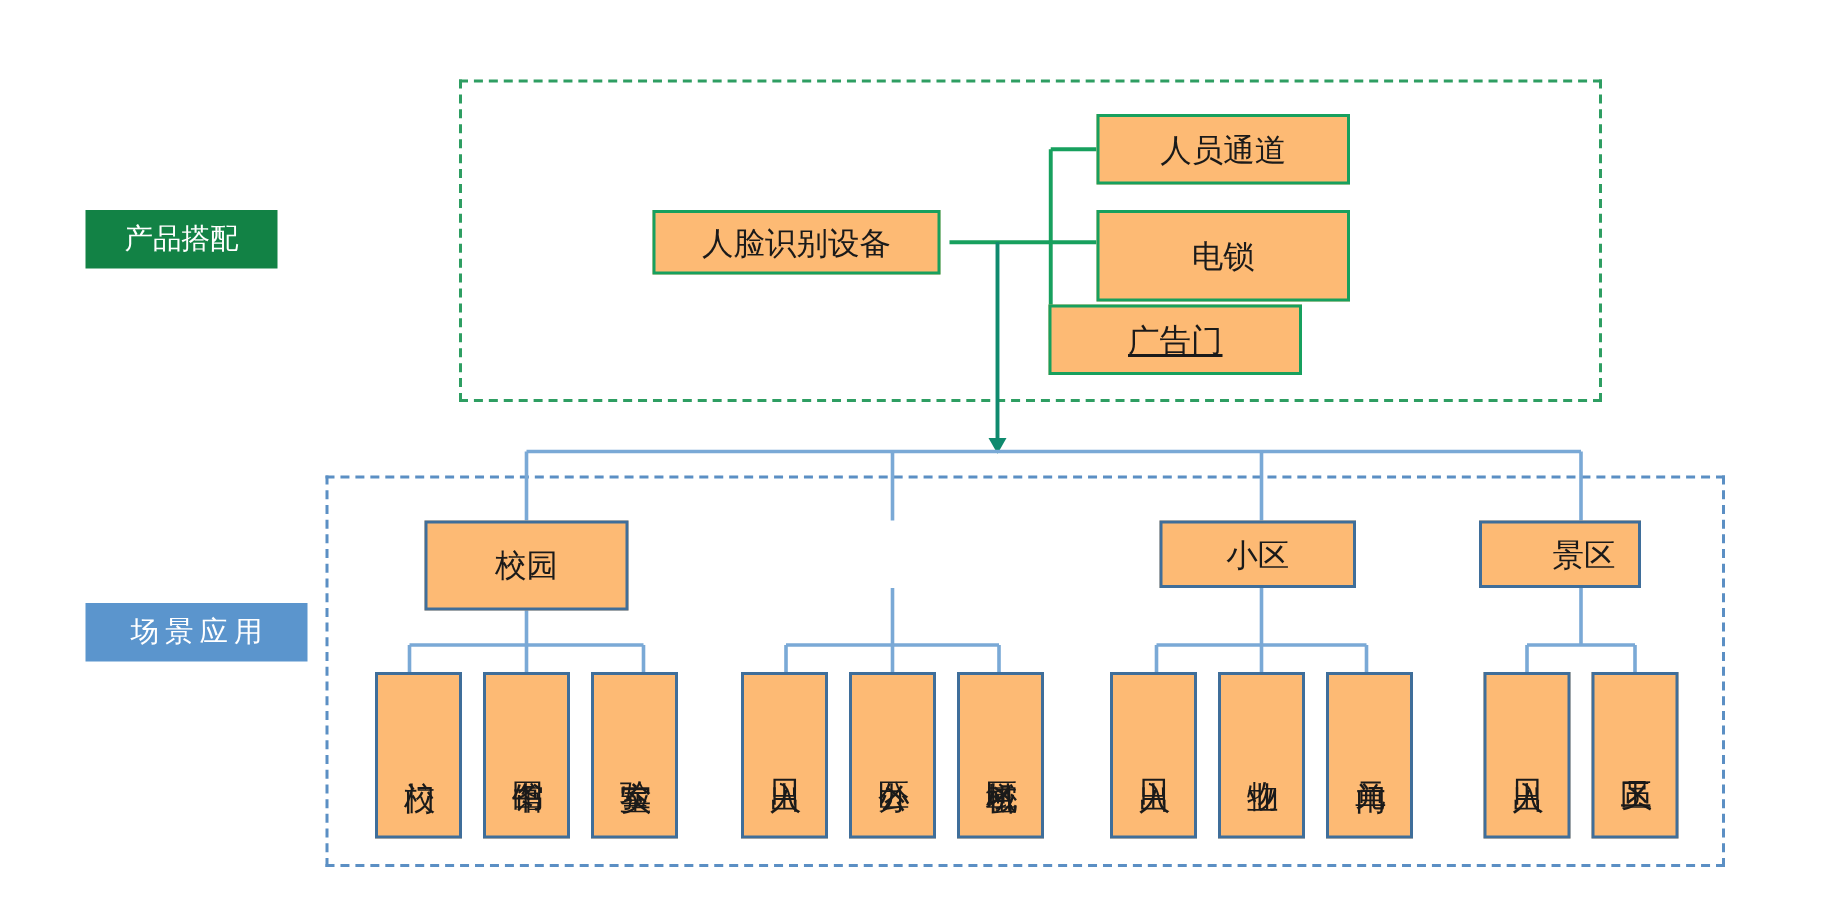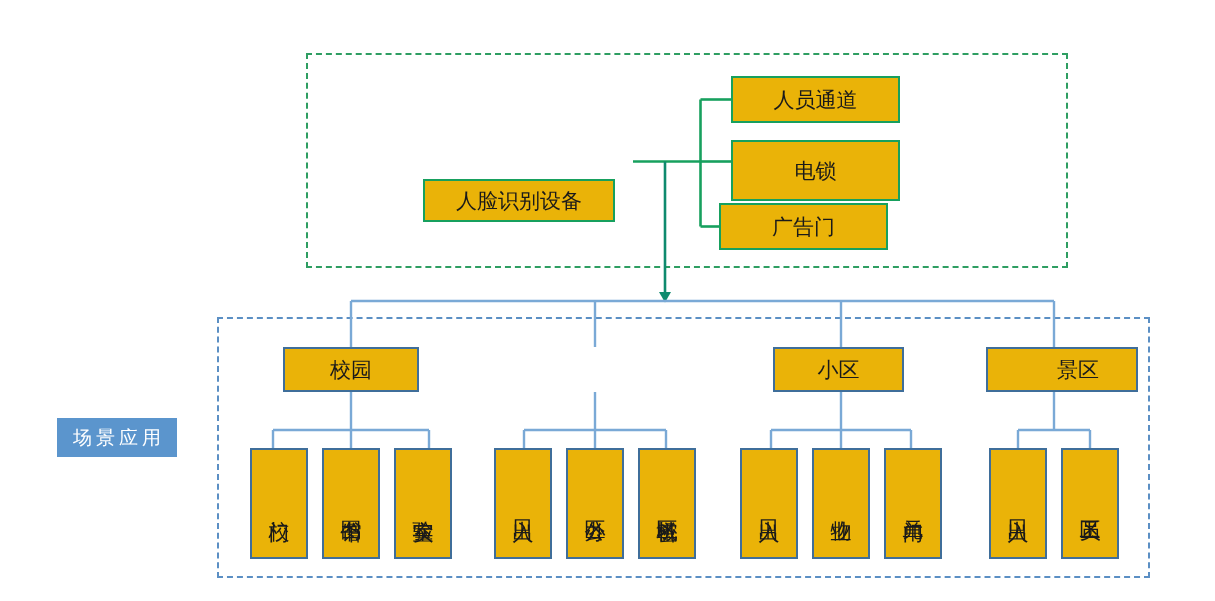--- a/index.html
+++ b/index.html
@@ -49,7 +49,7 @@
   
   .box{
     position:absolute;box-sizing:border-box;
-    background:#eab308;
+    background:#fdba74;
     display:flex;align-items:center;justify-content:center;
     color:#1a1a1a;
   }

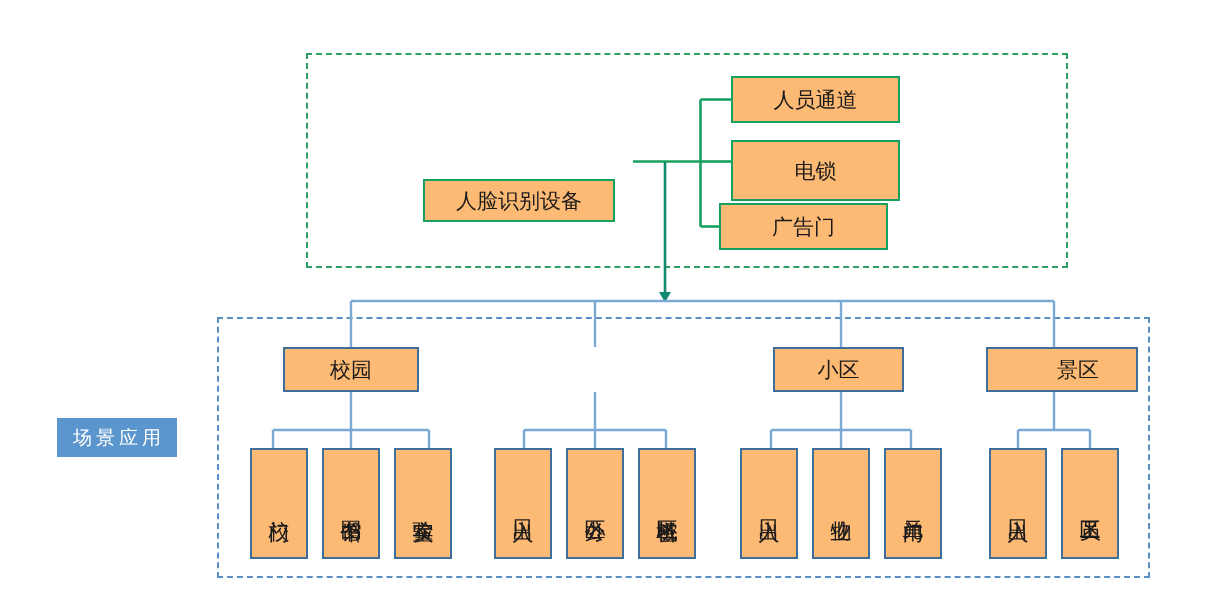--- a/index.html
+++ b/index.html
@@ -90,6 +90,7 @@
   <div class="frame" id="frame-product"></div>
   <div class="frame" id="frame-scene"></div>
 
+  <div class="sec-tag" id="tag-product">产品搭配</div>
   <div class="sec-tag" id="tag-scene">场景应用</div>
 
   <svg id="wires" viewBox="0 0 1215 601" xmlns="http://www.w3.org/2000/svg">

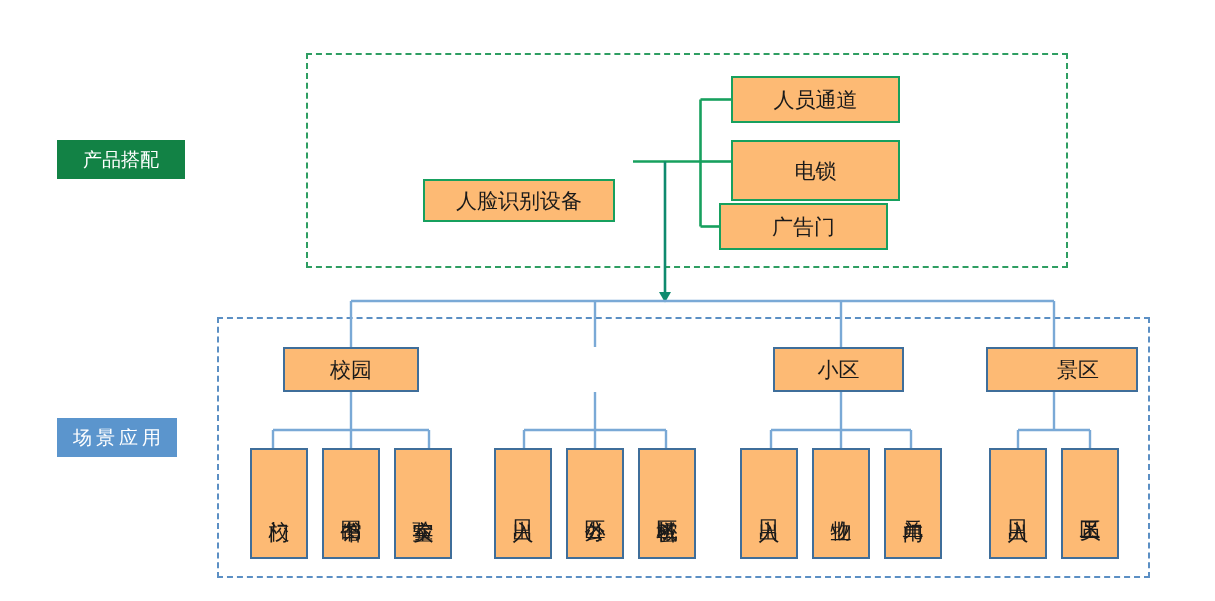--- a/index.html
+++ b/index.html
@@ -72,7 +72,7 @@
     letter-spacing:0px;
     white-space:nowrap;
   }
-  #dev-box{left:423px;top:140px;width:192px;height:43px;margin-top:39px;}
+  #dev-box{left:435px;top:140px;width:192px;height:43px;}
   #g-box-0{left:731px;top:76px;width:169px;height:47px;}
   #g-box-1{left:731px;top:140px;width:169px;height:61px;}
   #g-box-2{left:719px;top:203px;width:169px;height:47px;}

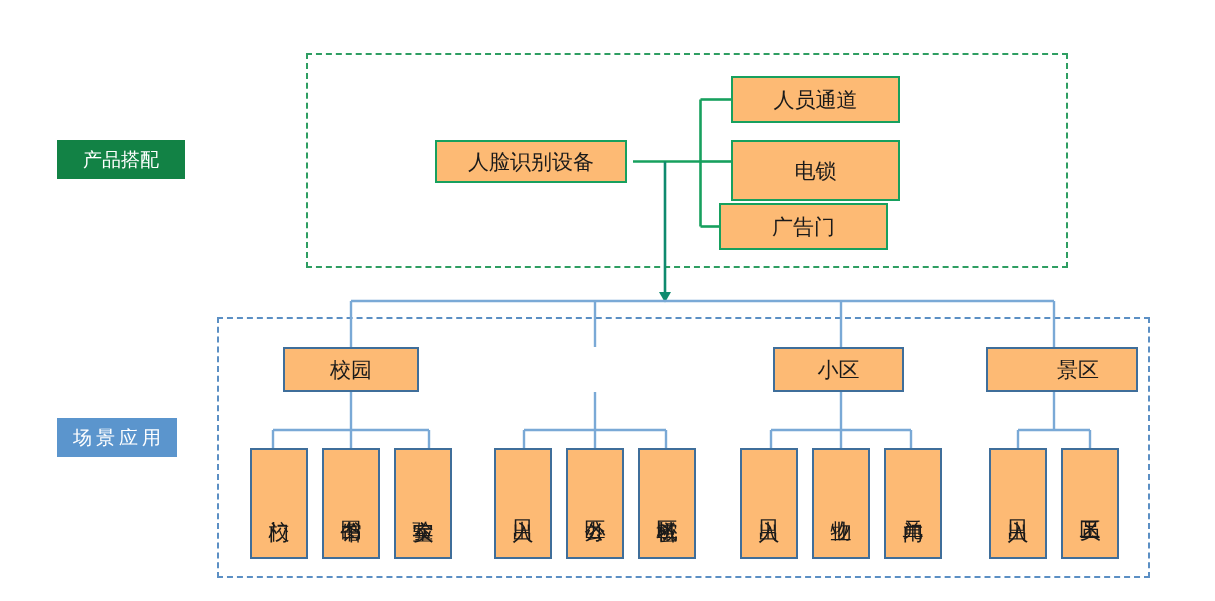--- a/index.html
+++ b/index.html
@@ -75,7 +75,7 @@
   #dev-box{left:435px;top:140px;width:192px;height:43px;}
   #g-box-0{left:731px;top:76px;width:169px;height:47px;}
   #g-box-1{left:731px;top:140px;width:169px;height:61px;}
-  #g-box-2{left:719px;top:203px;width:169px;height:47px;}
+  #g-box-2{left:699px;top:203px;width:169px;height:47px;text-decoration:underline;}
 
   #c-box-0{left:283px;top:347px;width:136px;height:45px;}
   #c-box-1{left:527px;top:347px;width:136px;height:45px;}

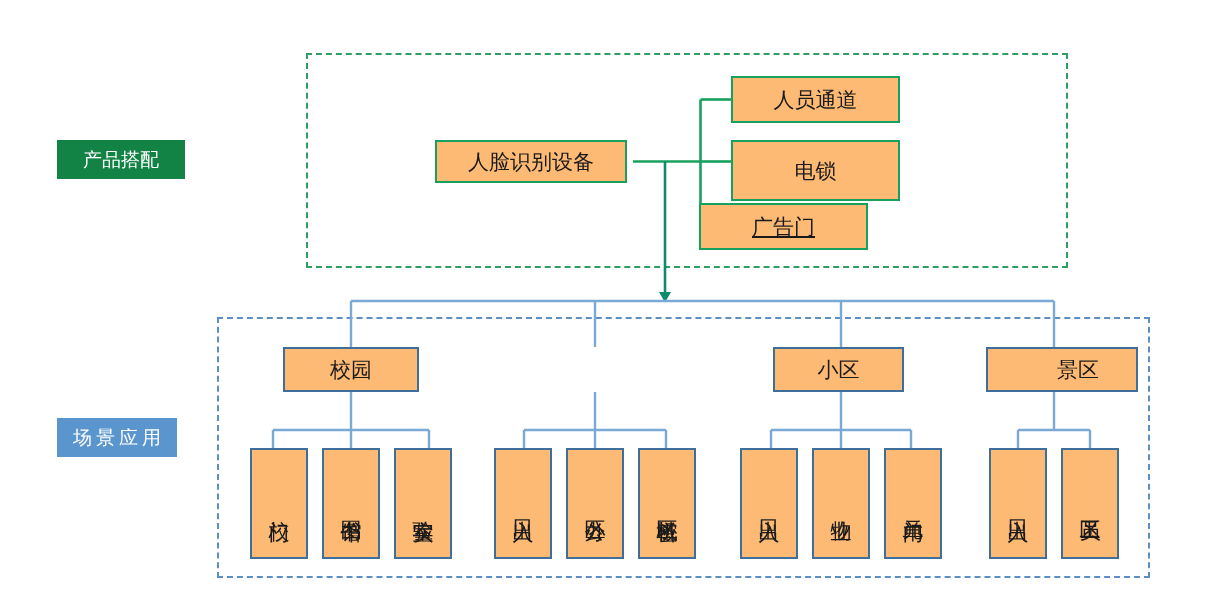--- a/index.html
+++ b/index.html
@@ -77,7 +77,7 @@
   #g-box-1{left:731px;top:140px;width:169px;height:61px;}
   #g-box-2{left:699px;top:203px;width:169px;height:47px;text-decoration:underline;}
 
-  #c-box-0{left:283px;top:347px;width:136px;height:45px;}
+  #c-box-0{left:283px;top:347px;width:136px;height:60px;}
   #c-box-1{left:527px;top:347px;width:136px;height:45px;}
   #c-box-2{left:773px;top:347px;width:131px;height:45px;}
   #c-box-3{left:986px;top:347px;width:152px;height:45px;padding-left:32px;}

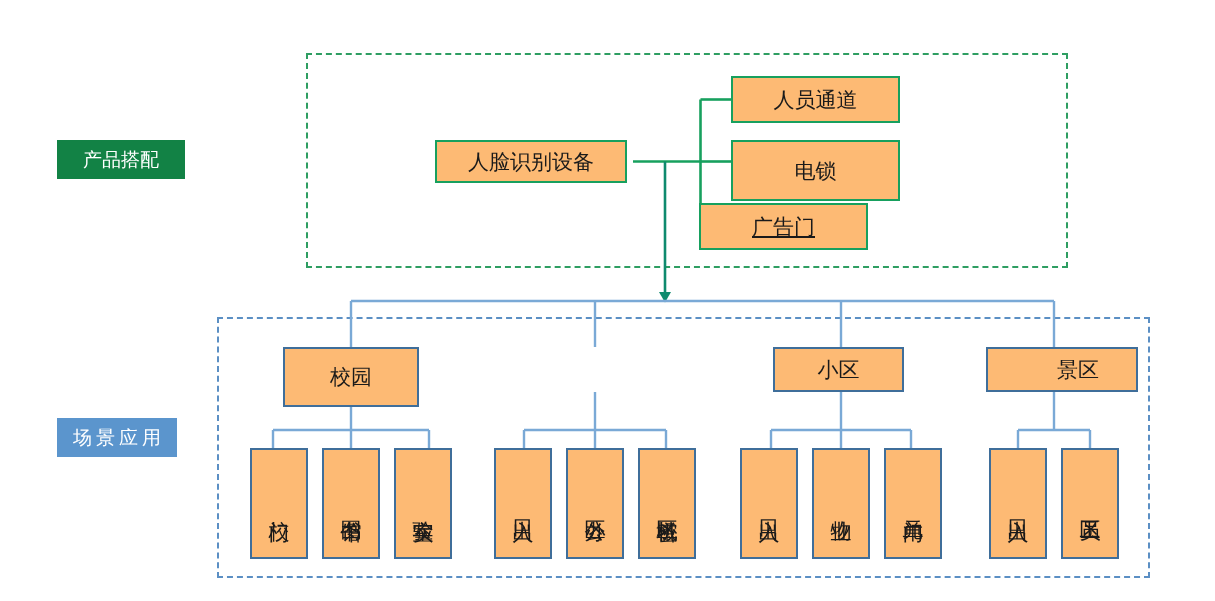--- a/index.html
+++ b/index.html
@@ -80,7 +80,7 @@
   #c-box-0{left:283px;top:347px;width:136px;height:60px;}
   #c-box-1{left:527px;top:347px;width:136px;height:45px;}
   #c-box-2{left:773px;top:347px;width:131px;height:45px;}
-  #c-box-3{left:986px;top:347px;width:152px;height:45px;padding-left:32px;}
+  #c-box-3{left:986px;top:347px;width:108px;height:45px;padding-left:32px;}
 </style>
 </head>
 <body>

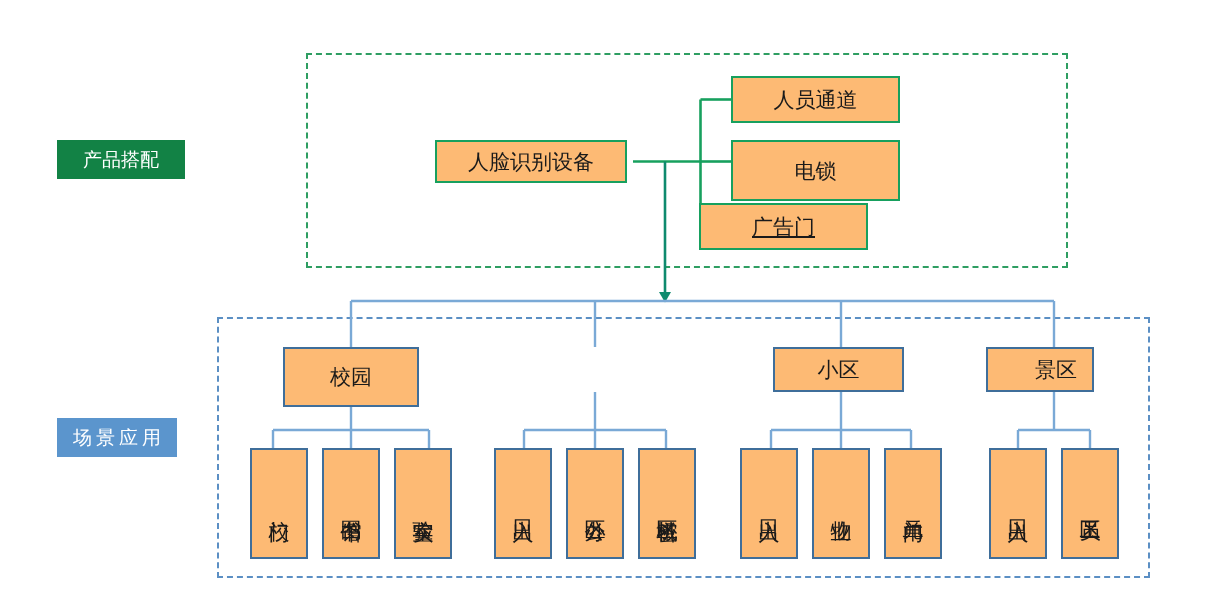--- a/index.html
+++ b/index.html
@@ -26,7 +26,7 @@
     background:#128245;
   }
   #tag-scene{
-    left:57px;top:418px;width:120px;height:39px;
+    left:57px;top:402px;width:148px;height:39px;
     background:#5b95cd;
     letter-spacing:4px;
     text-indent:4px;

